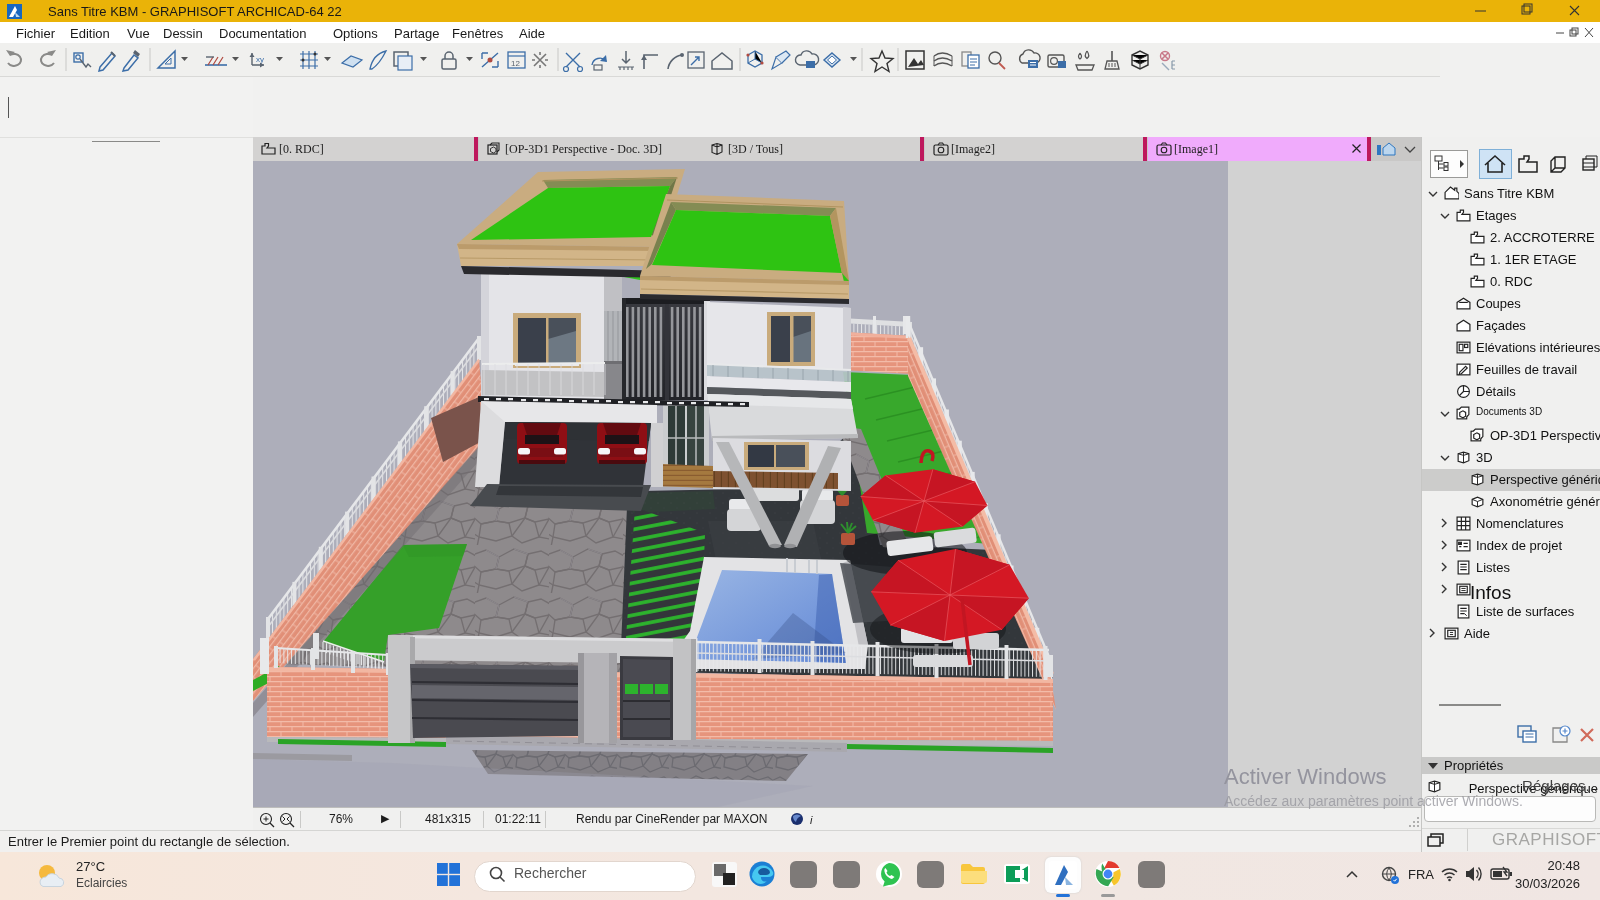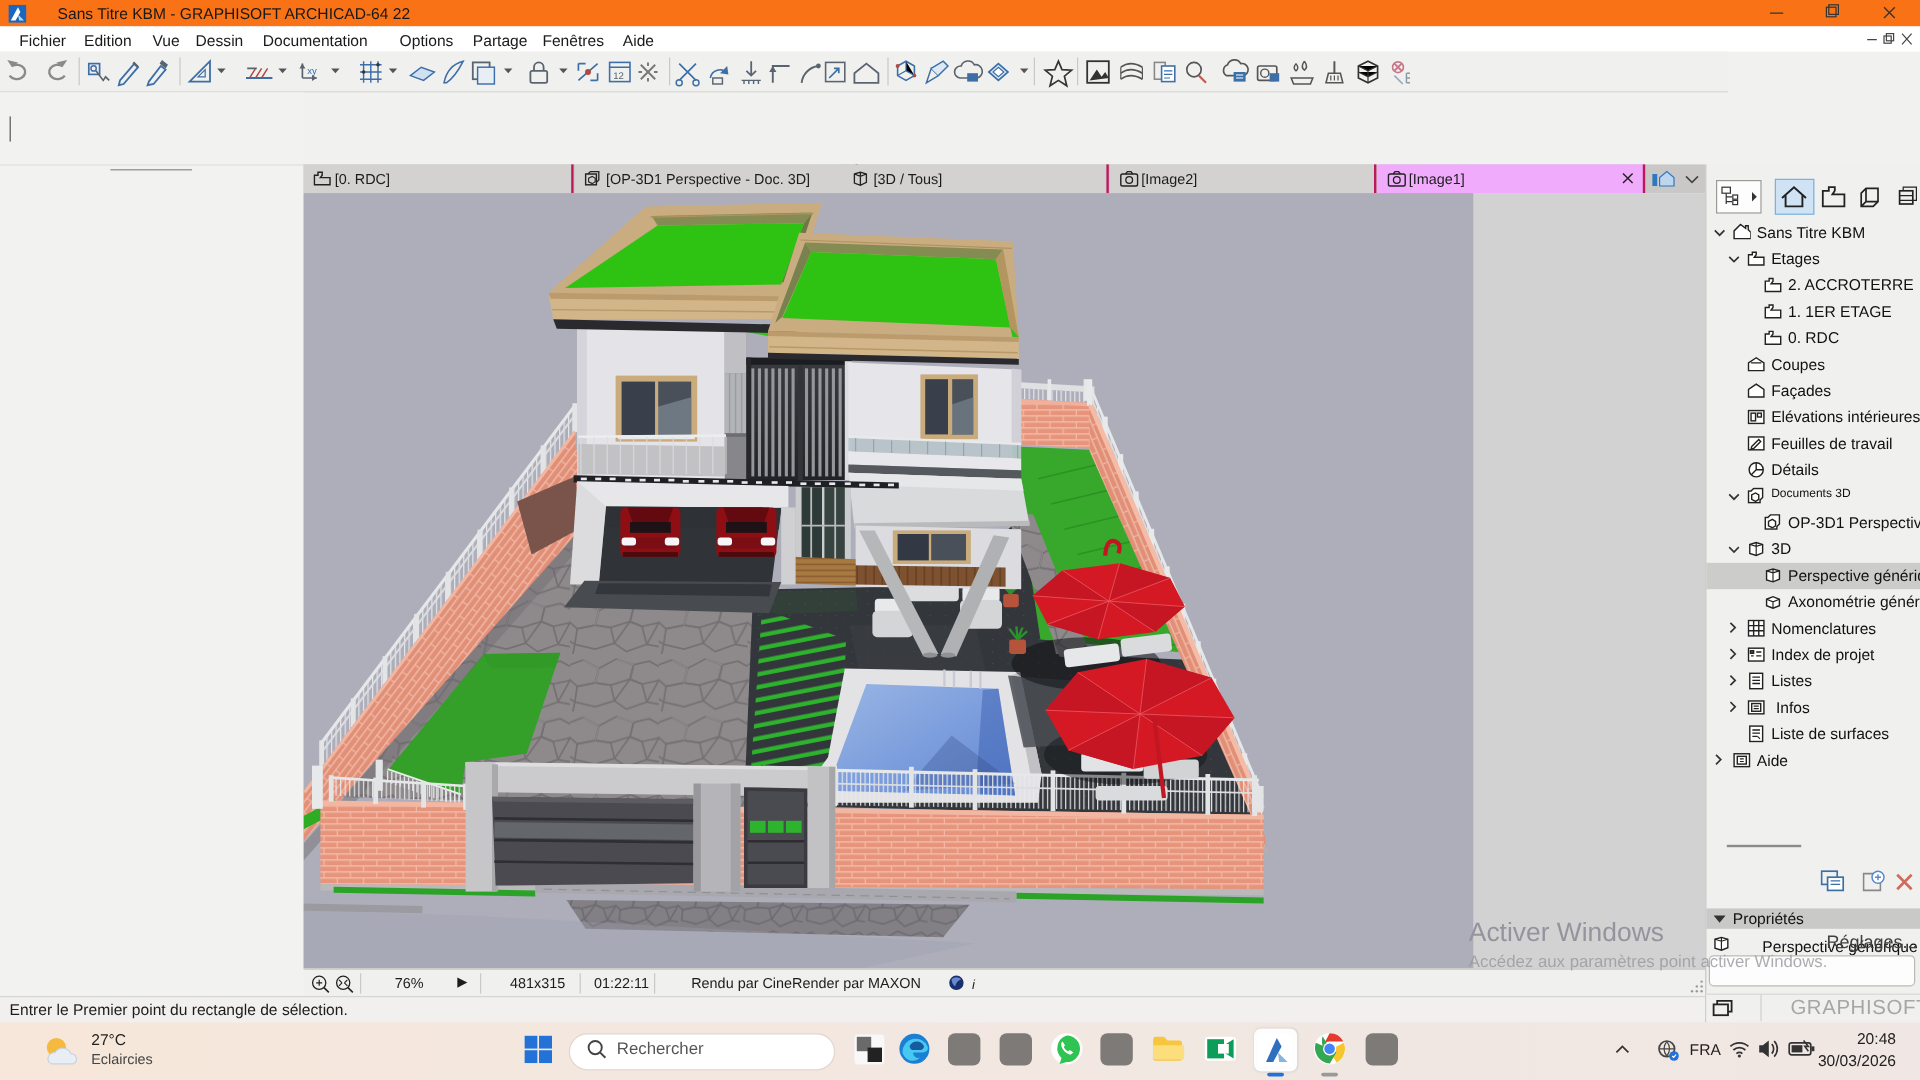--- a/index.html
+++ b/index.html
@@ -6,7 +6,7 @@
   html,body { width:1600px; height:900px; overflow:hidden; font-family:"Liberation Sans", sans-serif; }
   .abs { position:absolute; }
   #app { position:relative; width:1600px; height:900px; background:#f1f1f0; }
-  #titlebar { left:0; top:0; width:1600px; height:22px; background:#f97316; }
+  #titlebar { left:0; top:0; width:1600px; height:22px; background:#eab308; }
   #menubar { left:0; top:22px; width:1600px; height:21px; background:#ffffff; }
   .menuitem { position:absolute; top:4px; font-size:13px; color:#1a1a1a; }
   #toolbar { left:0; top:43px; width:1440px; height:34px; background:#f0f0ee; border-bottom:1px solid #d9d9d7; }

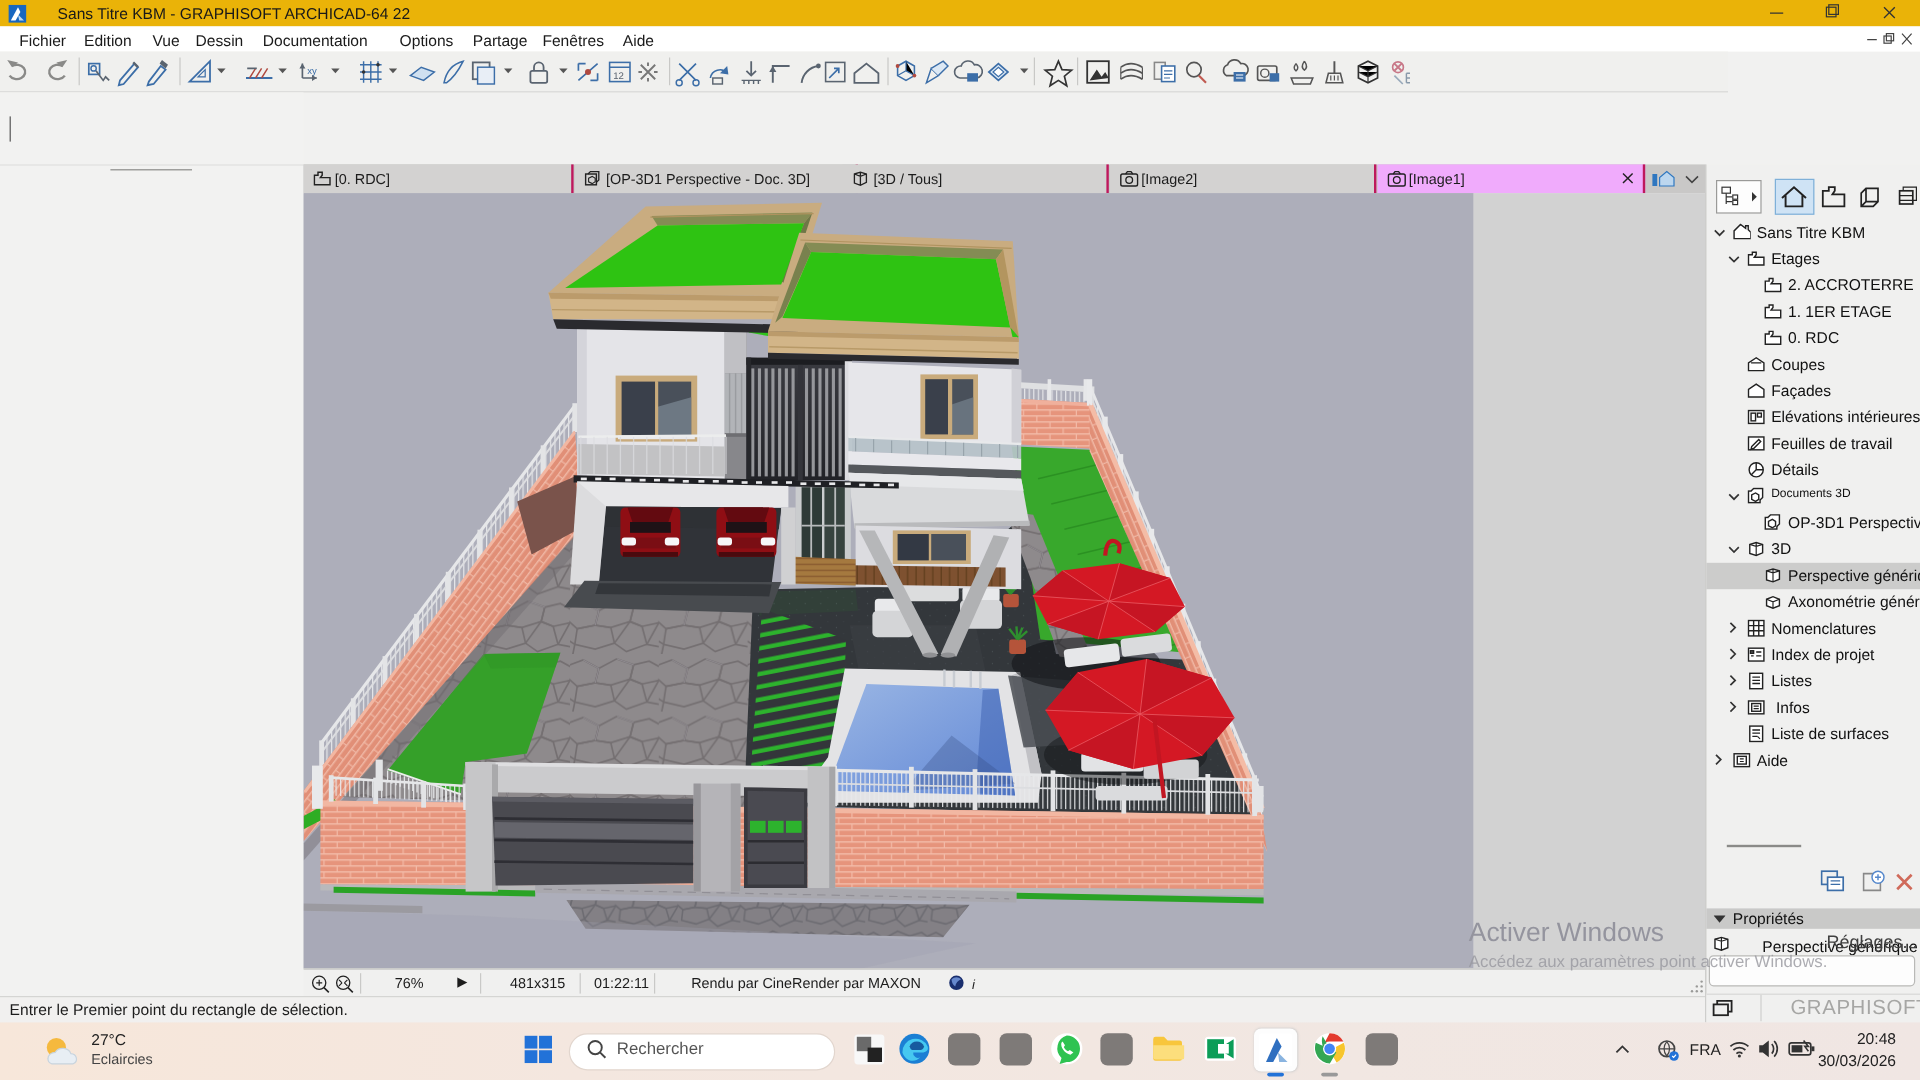--- a/index.html
+++ b/index.html
@@ -12,7 +12,7 @@
   #toolbar { left:0; top:43px; width:1440px; height:34px; background:#f0f0ee; border-bottom:1px solid #d9d9d7; }
   #leftpane { left:0; top:77px; width:253px; height:753px; background:#f2f2f1; }
   #tabbar { left:253px; top:137px; width:1168px; height:24px; background:#c9c8c7; }
-  .tab { position:absolute; top:0; height:24px; background:#d3d2d1; border-right:2px solid #be185d; font-size:12px; color:#1c1c1c; }
+  .tab { position:absolute; top:0; height:24px; background:#d3d2d1; border-right:4px solid #be185d; font-size:12px; color:#1c1c1c;font-family:Liberation Serif, serif; }
   .tablabel { position:absolute; left:26px; top:5px; white-space:nowrap; }
   #viewport { left:253px; top:161px; width:975px; height:646px; background:#adaeba; }
   #canvasgray { left:1228px; top:161px; width:193px; height:646px; background:#d2d2d2; }

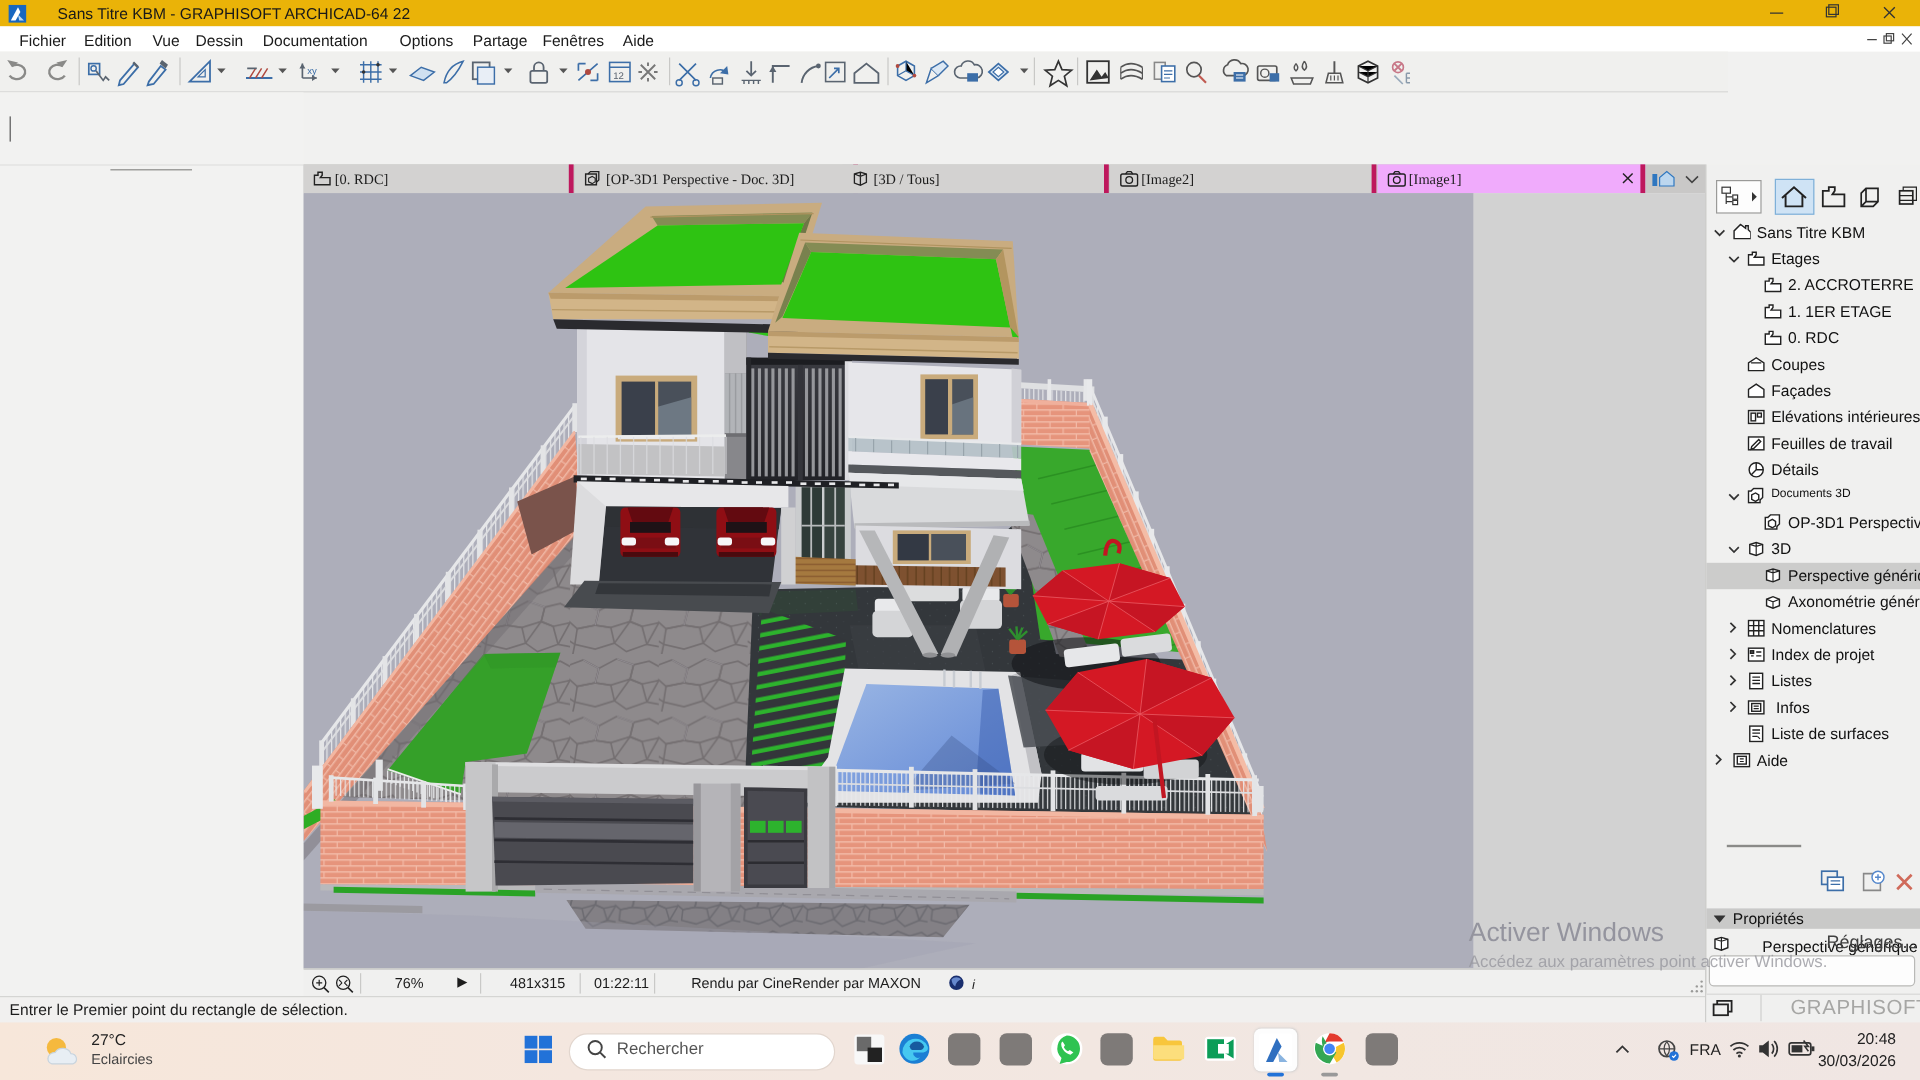--- a/index.html
+++ b/index.html
@@ -846,7 +846,7 @@
           <path d="M5 6 h4 M5 8 h4" stroke-width="0.9"></path>
         </g>
       </svg>
-<div class="abs" style="left:58px;top:445px;font-size:13px;color:#111;white-space:nowrap">Infos</div>
+<div class="abs" style="left:48px;top:445px;font-size:19px;color:#111;white-space:nowrap">Infos</div>
 <svg class="abs" style="left:34px;top:467px" width="15" height="15" viewBox="0 0 14 14">
         <g transform="translate(0,0)" fill="none" stroke="#222" stroke-width="1.1">
           <rect x="2" y="1" width="10" height="12" fill="#fff"></rect>

